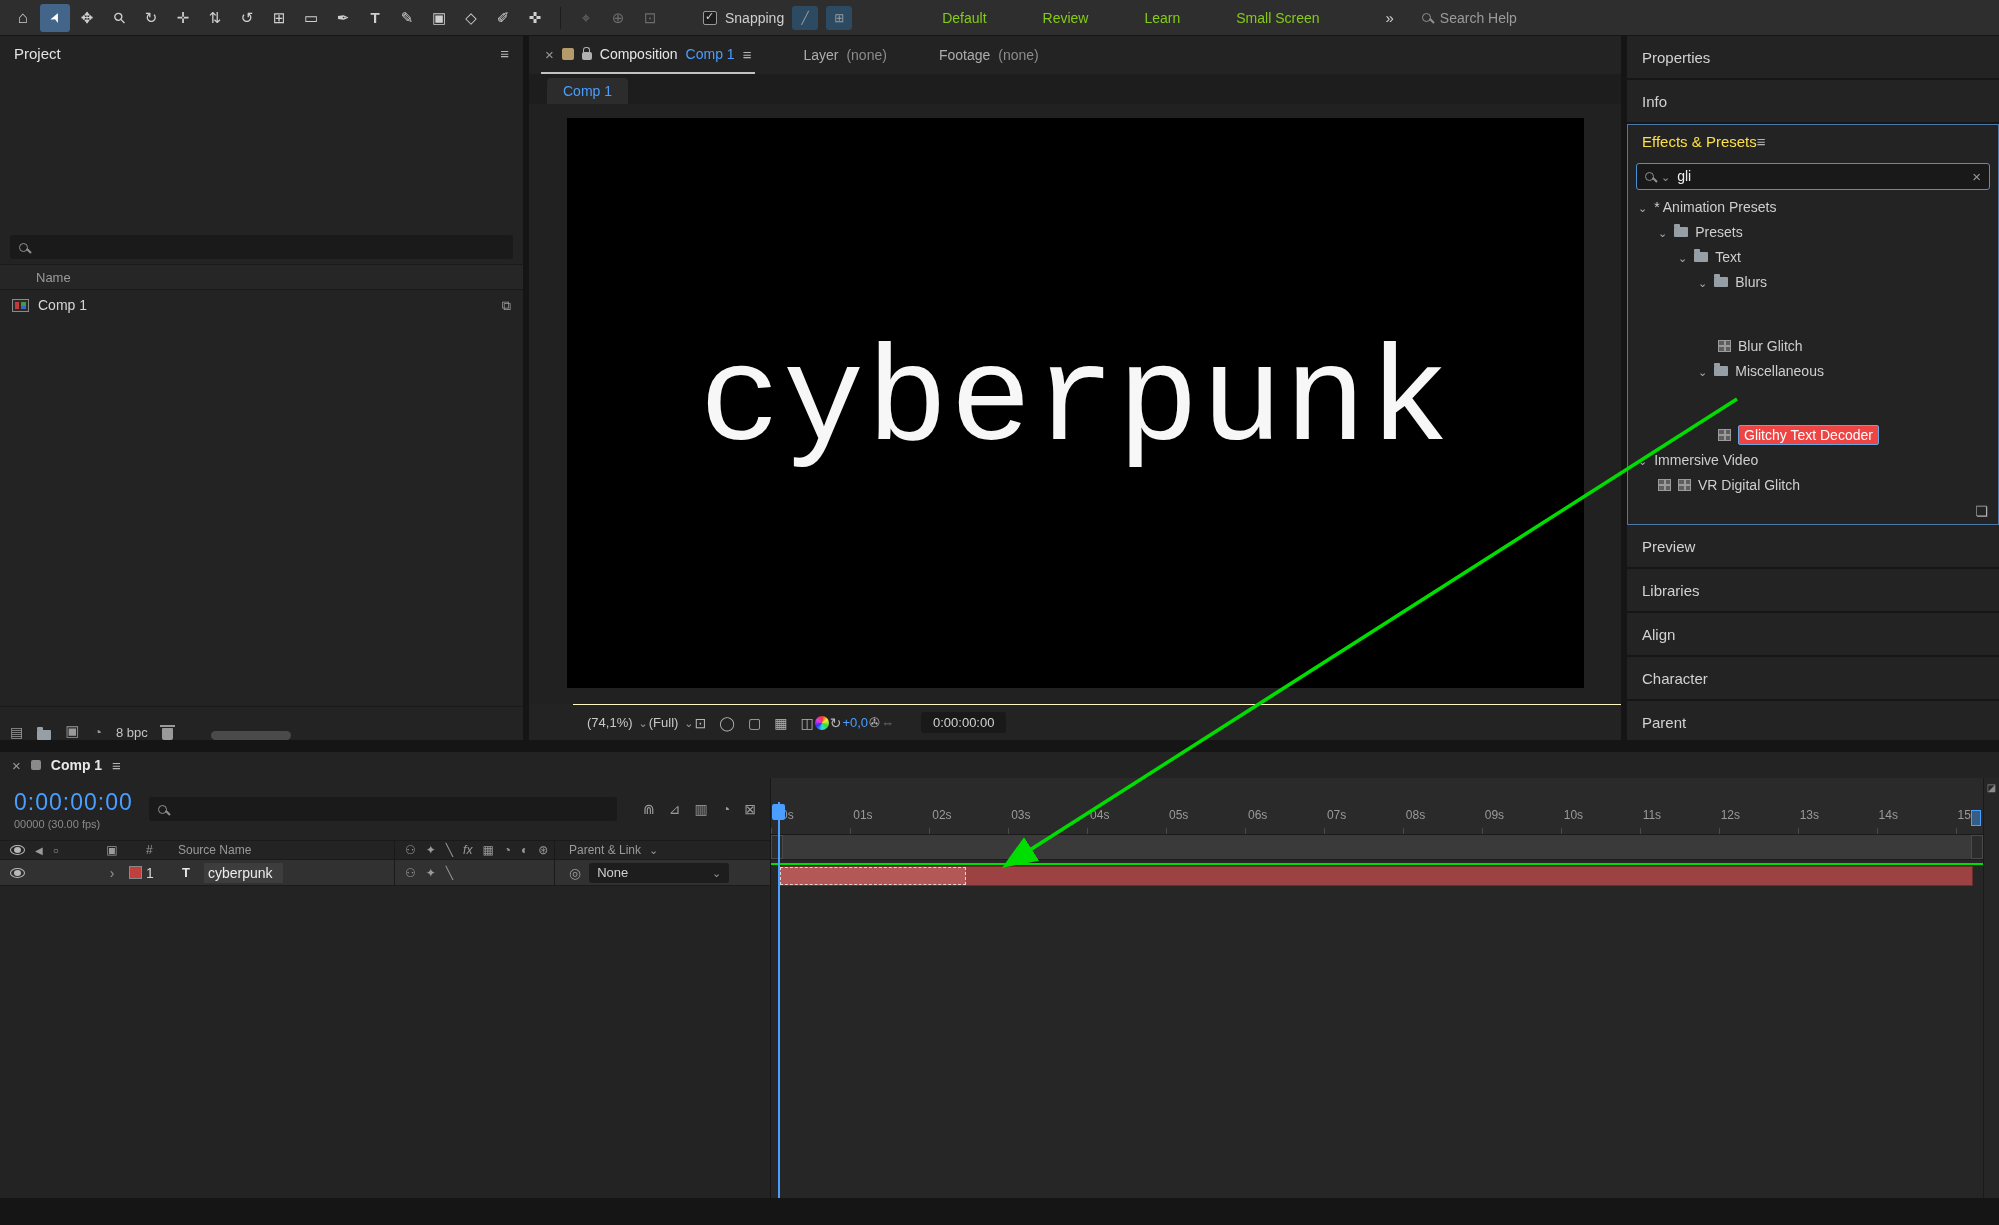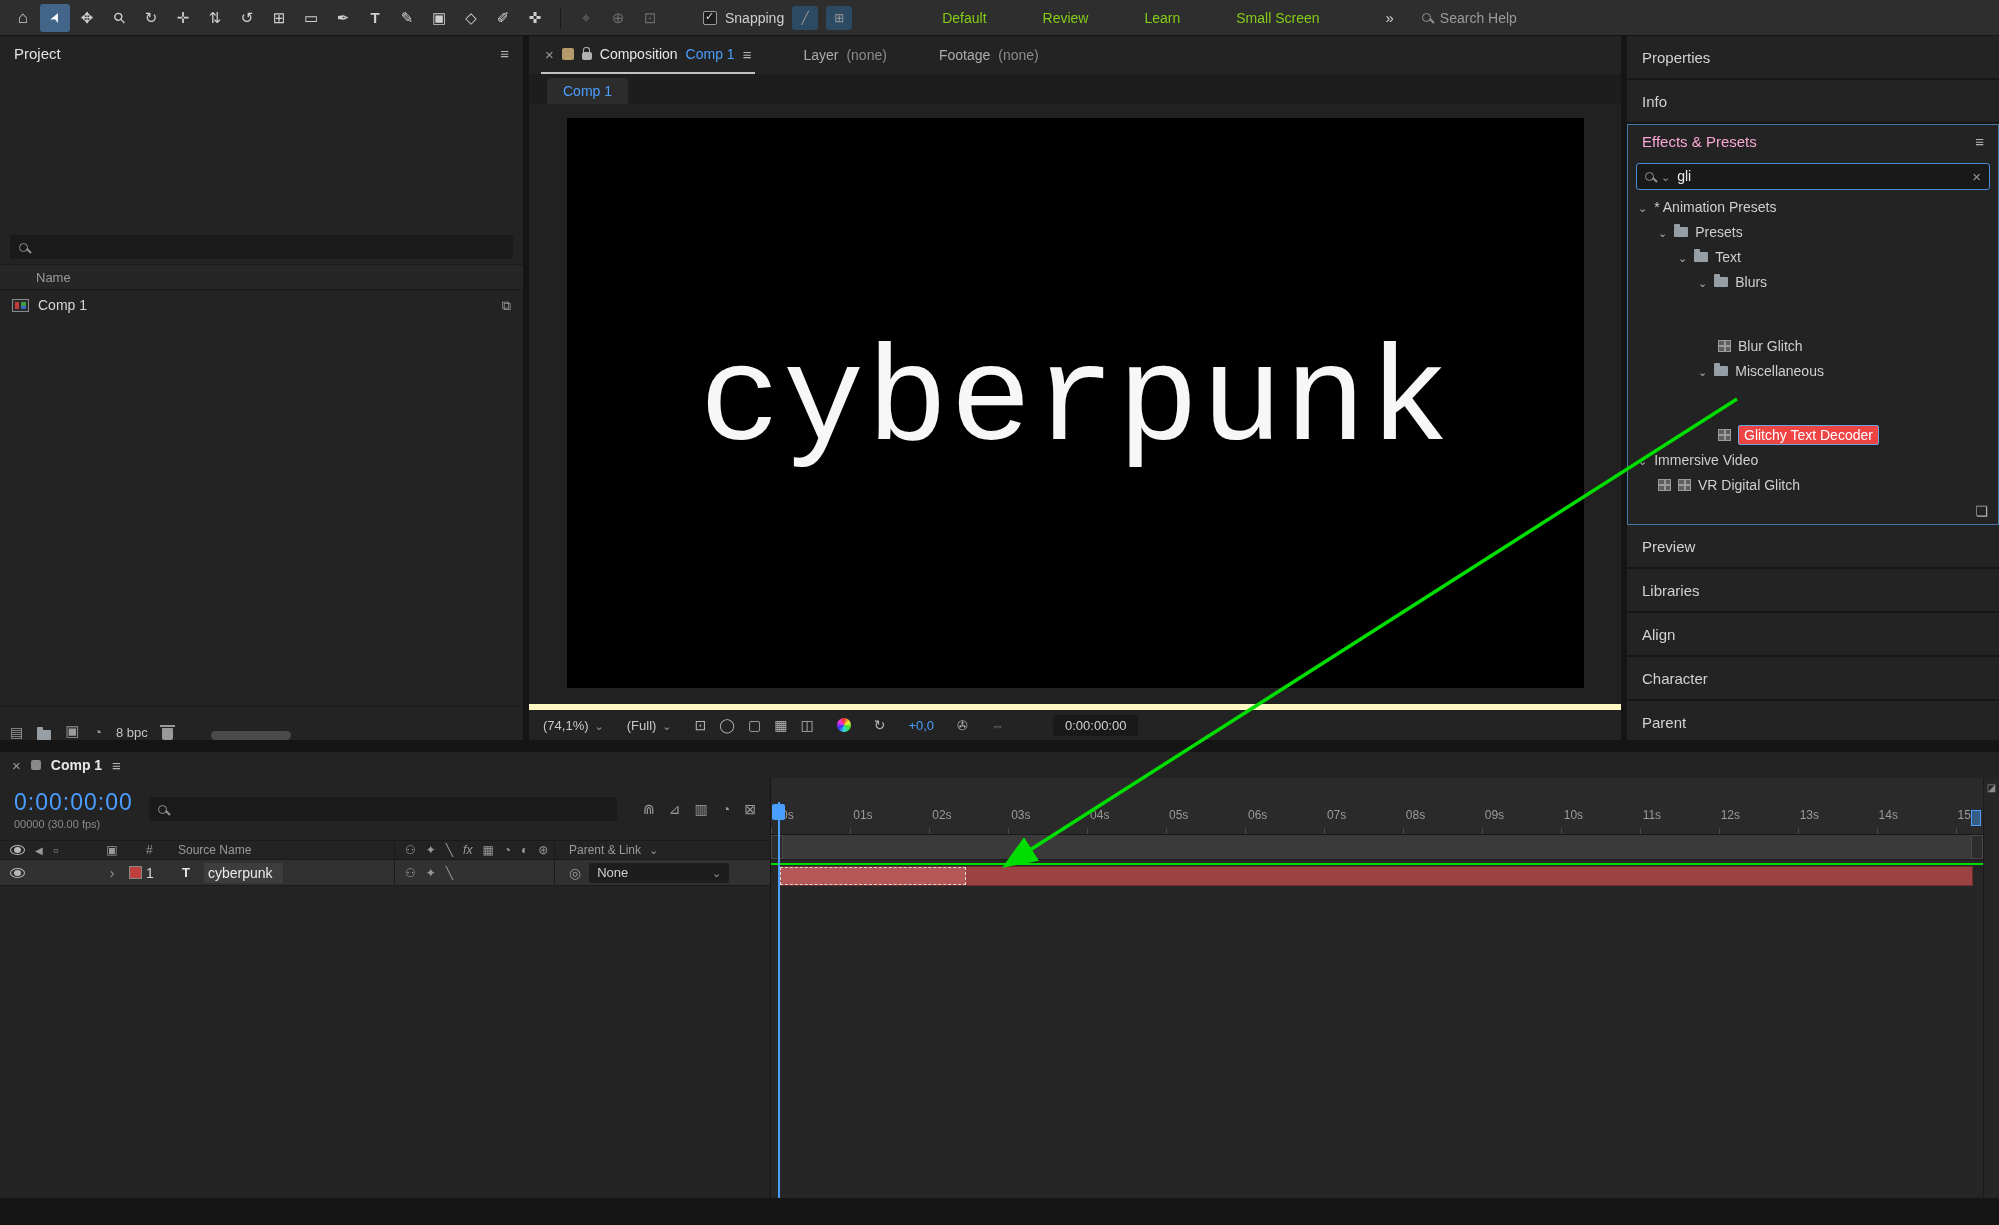--- a/index.html
+++ b/index.html
@@ -123,7 +123,7 @@
   .right-panel { width:372px; display:flex; flex-direction:column; overflow:hidden; }
   .rp-header { height:44px; flex:none; display:flex; align-items:center; padding:0 15px; color:#d2d2d2; font-size:15px; border-bottom:2px solid #161616; background:#232323; }
   .fx-block { border:1px solid #4b79a8; background:#232323; flex:none; }
-  .fx-head { height:33px; display:flex; align-items:center; justify-content:space-between; padding:0 14px; color:#f9a8d4; font-size:15px; }
+  .fx-head { height:33px; display:flex; align-items:center; justify-content:flex-start; padding:0 14px; color:#fde047; font-size:15px; }
   .fx-searchrow { height:36px; display:flex; align-items:center; padding:0 8px; }
   .fx-search { flex:1; height:27px; background:#191919; border:1px solid #4b8fd4; border-radius:3px; display:flex; align-items:center; gap:7px; padding:0 8px; color:#ededed; }
   .fx-search .x-icon { margin-left:auto; }

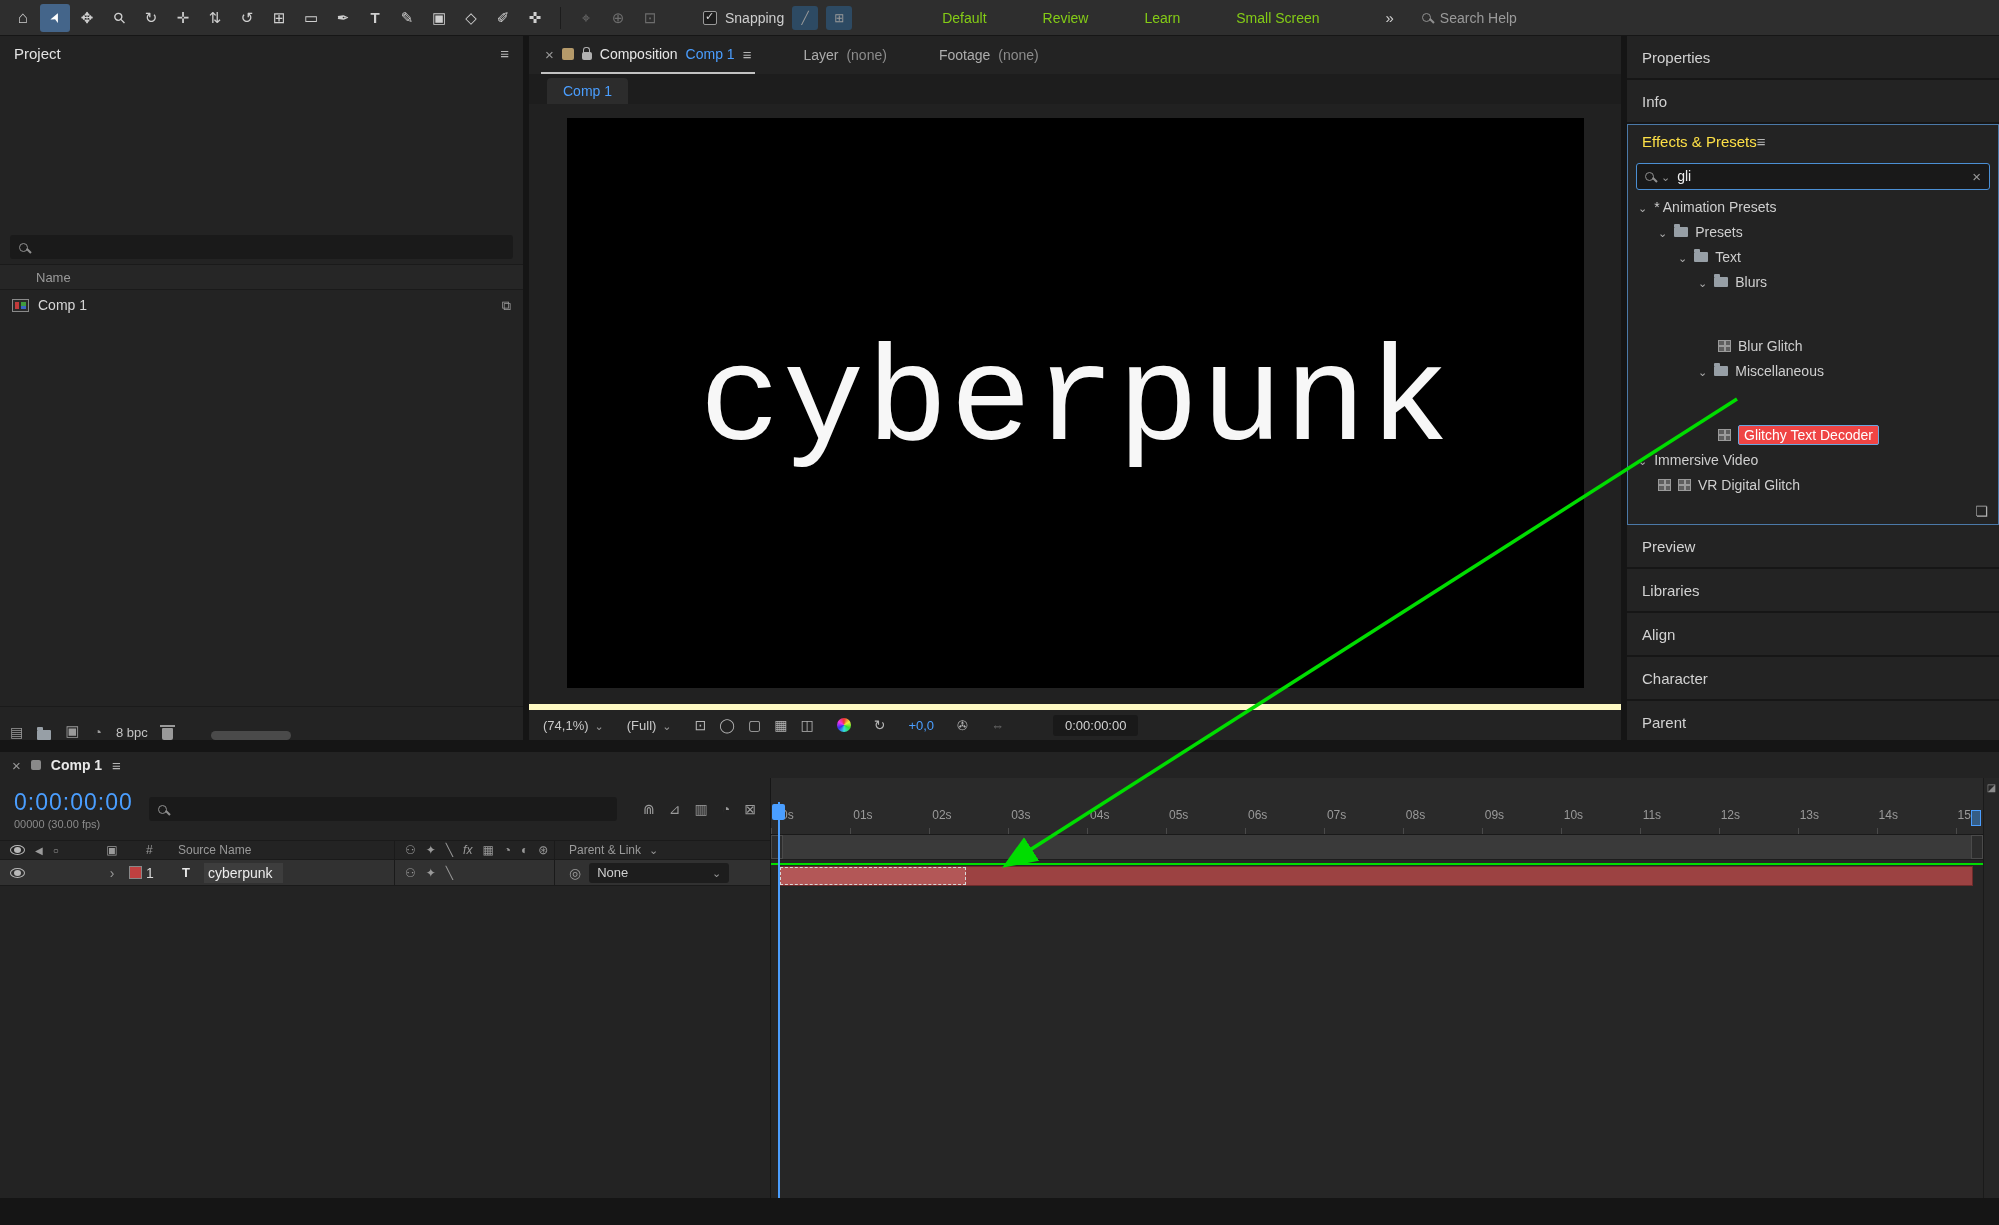--- a/index.html
+++ b/index.html
@@ -104,7 +104,7 @@
   .canvas-wrap { flex:1; position:relative; background:#212121; }
   .stage { position:absolute; top:14px; left:38px; right:37px; height:570px; background:#000; display:flex; align-items:center; justify-content:center; }
   .stage-text { font-family:"Liberation Mono","DejaVu Sans Mono",monospace; font-size:136px; color:#f7f7f7; letter-spacing:2px; }
-  .viewer-bottom { height:36px; border-top:6px solid #fef9c3; display:flex; align-items:center; gap:23px; padding:0 14px; color:#c9c9c9; font-size:13px; }
+  .viewer-bottom { height:36px; border-top:1px solid #fef9c3; display:flex; align-items:center; gap:1px; padding:0 14px; color:#c9c9c9; font-size:13px;margin-left:44px; }
   .dd { display:flex; align-items:center; gap:6px; }
   .caret::before { content:"⌄"; color:#9a9a9a; font-size:11px; line-height:8px; }
   .vb-icon { color:#b5b5b5; font-size:14px; }

